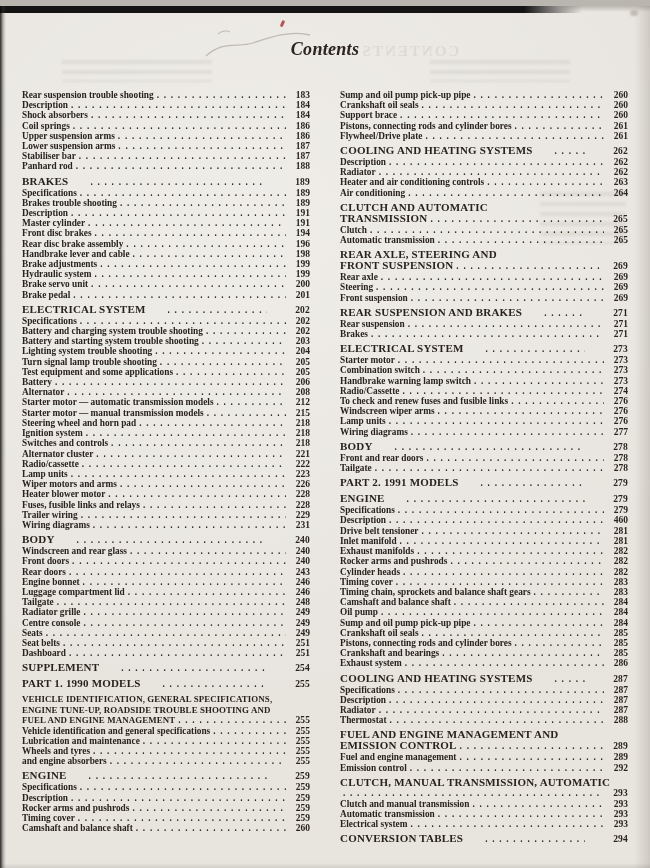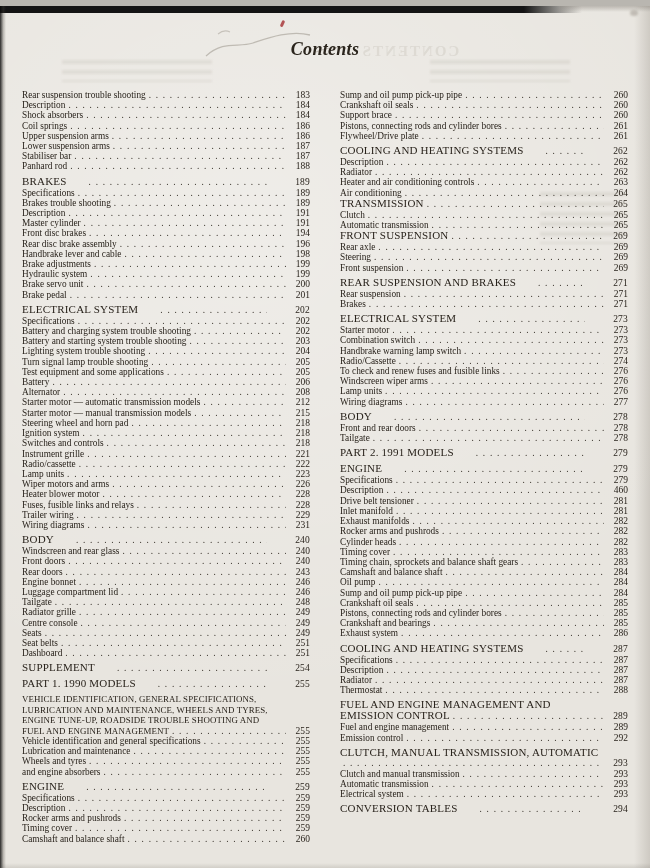--- a/index.html
+++ b/index.html
@@ -41,7 +41,7 @@
     color:rgba(95,85,70,0.10);}
   
   .columns{position:absolute;top:84px;left:22px;display:flex;gap:30px;}
-  .col{width:288px;color:#29231c;font-weight:normal;font-size:9.3px;line-height:10.2px;}
+  .col{width:288px;color:#29231c;font-weight:bold;font-size:9.3px;line-height:10.2px;}
   .row{display:flex;align-items:baseline;}
   .row .label{white-space:nowrap;flex:0 0 auto;}
   .row .dots{flex:1 1 0;min-width:0;overflow:hidden;white-space:nowrap;

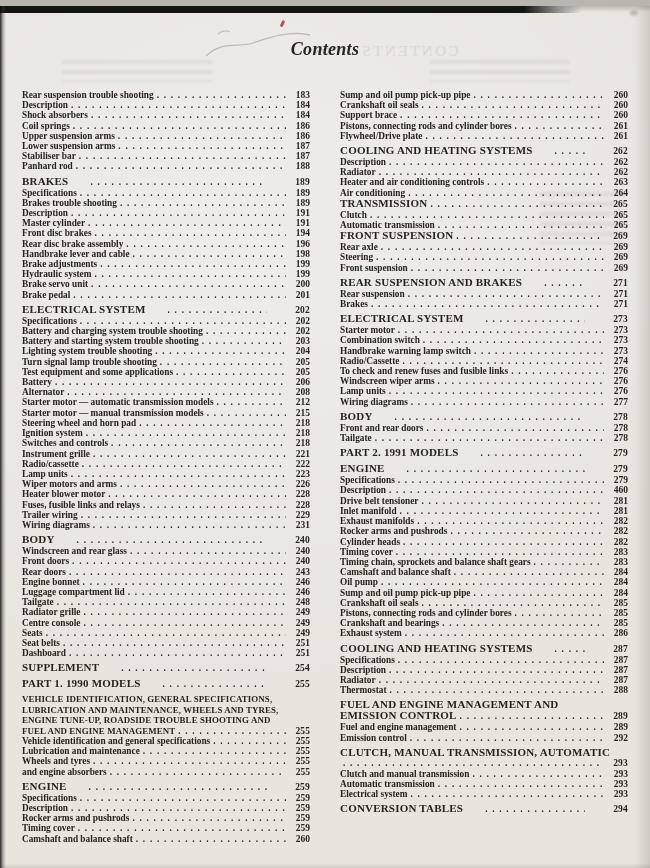--- a/index.html
+++ b/index.html
@@ -474,6 +474,9 @@
           <span class="dots">. . . . . . . . . . . . . . . . . . . . . . . . . . . . . . . . . . . . . . . . . . . . . . . . . . . . . . . . . . . . </span>
           <span class="pnum">264</span>
         </div>
+        <div class="row header sect">
+          <span class="label">CLUTCH AND AUTOMATIC</span>
+        </div>
         <div class="row header">
           <span class="label">TRANSMISSION</span>
           <span class="dots">. . . . . . . . . . . . . . . . . . . . . . . . . . . . . . . . . . . . . . . . . . . . . . . . . . . . . . . . . . . . </span>

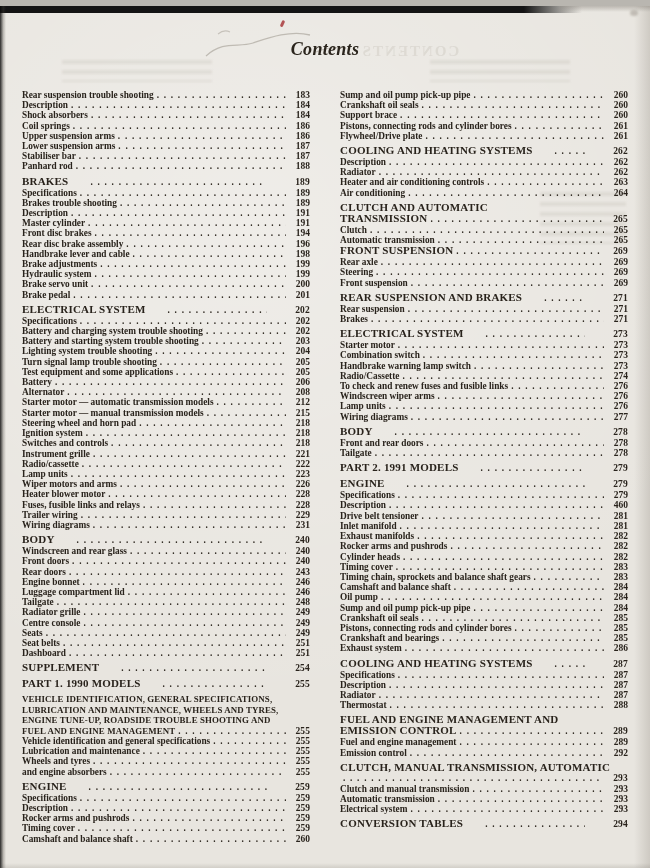--- a/index.html
+++ b/index.html
@@ -492,6 +492,9 @@
           <span class="dots">. . . . . . . . . . . . . . . . . . . . . . . . . . . . . . . . . . . . . . . . . . . . . . . . . . . . . . . . . . . . </span>
           <span class="pnum">265</span>
         </div>
+        <div class="row header sect">
+          <span class="label">REAR AXLE, STEERING AND</span>
+        </div>
         <div class="row header">
           <span class="label">FRONT SUSPENSION</span>
           <span class="dots">. . . . . . . . . . . . . . . . . . . . . . . . . . . . . . . . . . . . . . . . . . . . . . . . . . . . . . . . . . . . </span>

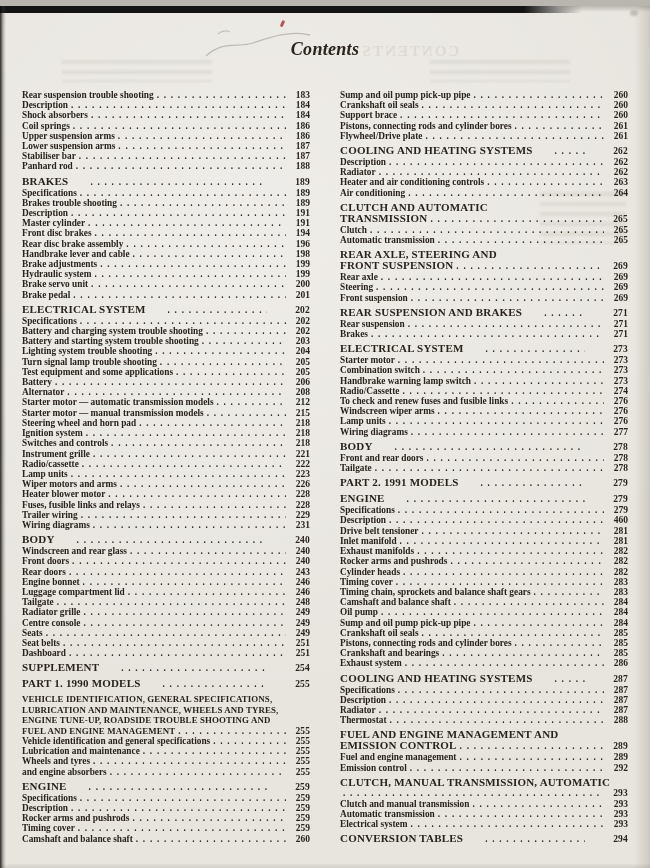--- a/index.html
+++ b/index.html
@@ -249,7 +249,7 @@
           <span class="pnum">218</span>
         </div>
         <div class="row entry">
-          <span class="label">Instrument grille</span>
+          <span class="label">Alternator cluster</span>
           <span class="dots">. . . . . . . . . . . . . . . . . . . . . . . . . . . . . . . . . . . . . . . . . . . . . . . . . . . . . . . . . . . . </span>
           <span class="pnum">221</span>
         </div>

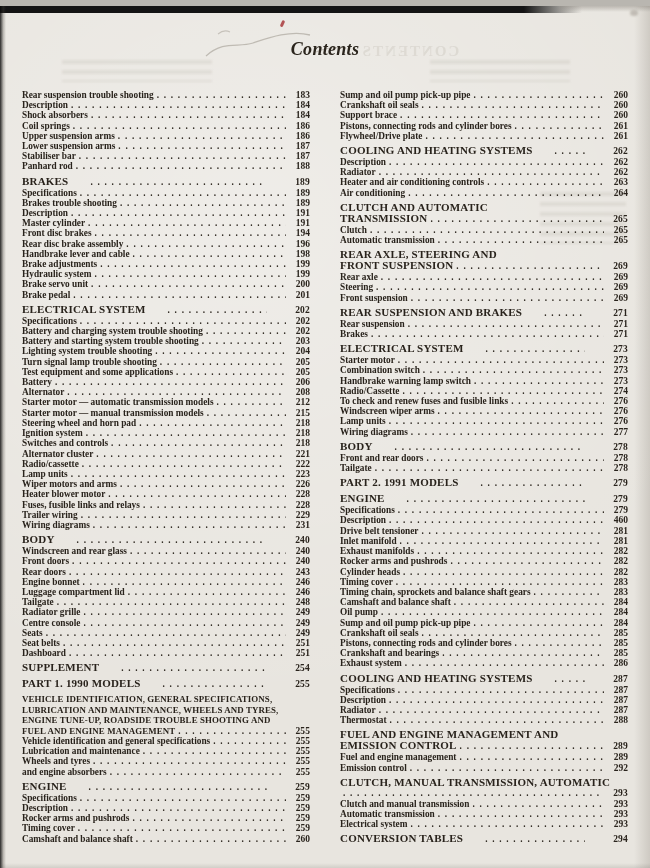--- a/index.html
+++ b/index.html
@@ -362,9 +362,6 @@
           <span class="label">VEHICLE IDENTIFICATION, GENERAL SPECIFICATIONS,</span>
         </div>
         <div class="row subheader">
-          <span class="label">LUBRICATION AND MAINTENANCE, WHEELS AND TYRES,</span>
-        </div>
-        <div class="row subheader">
           <span class="label">ENGINE TUNE-UP, ROADSIDE TROUBLE SHOOTING AND</span>
         </div>
         <div class="row subheader">

